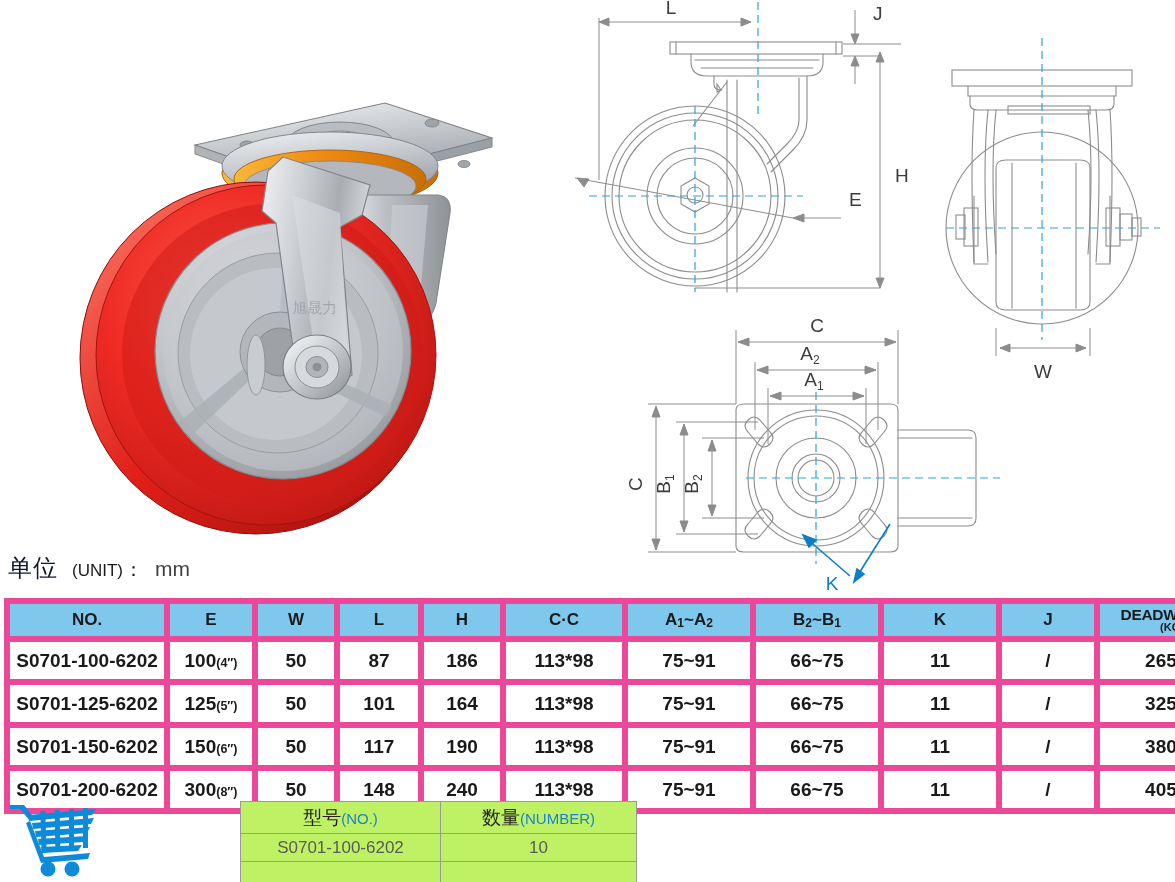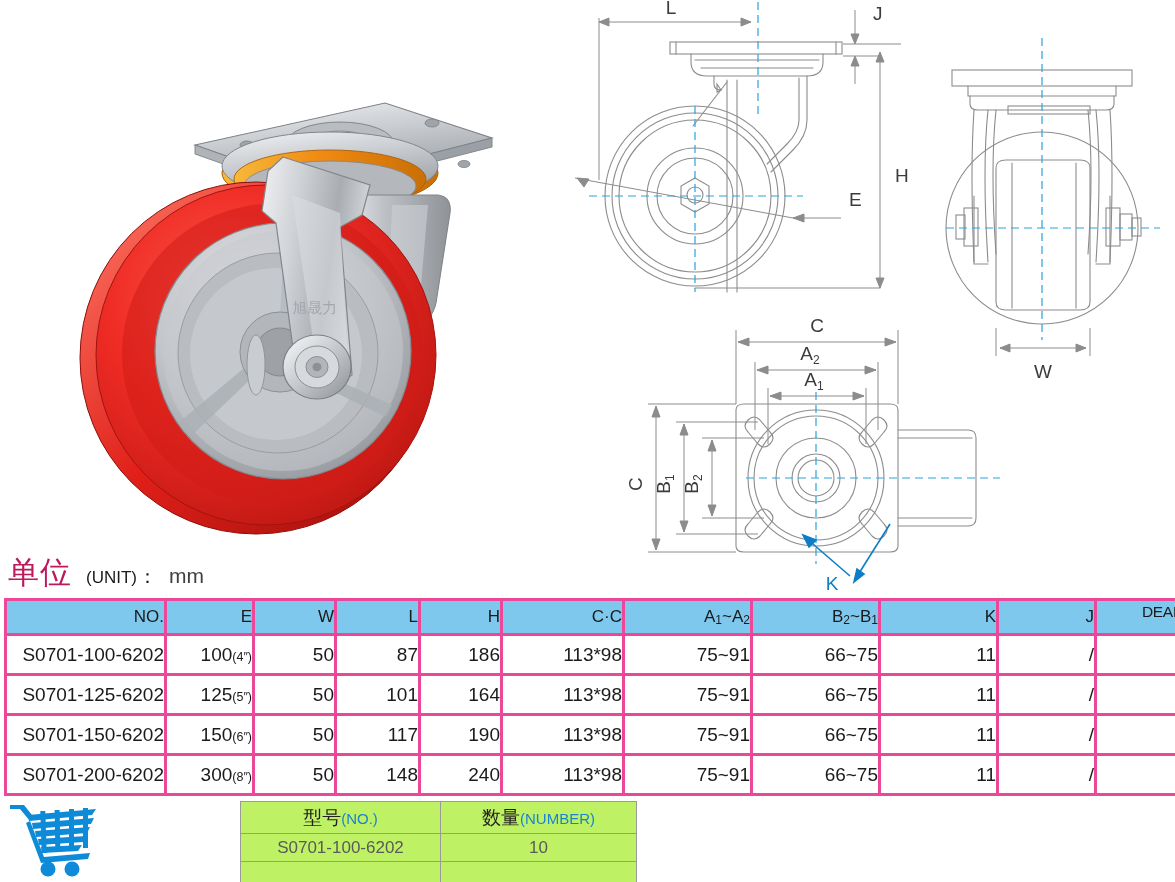--- a/index.html
+++ b/index.html
@@ -34,7 +34,7 @@
     display:flex;align-items:baseline;
     white-space:nowrap;
   }
-  .unit-cn{font-size:31px;letter-spacing:1px;color:#be185d;}
+  .unit-cn{font-size:24px;letter-spacing:1px;color:#0f172a;}
   .unit-en{font-size:17px;color:#1a1a1a;margin-left:14px;}
   .unit-colon{font-size:19px;margin-left:1px;margin-right:12px;}
   .unit-val{font-size:21px;color:#404040;}

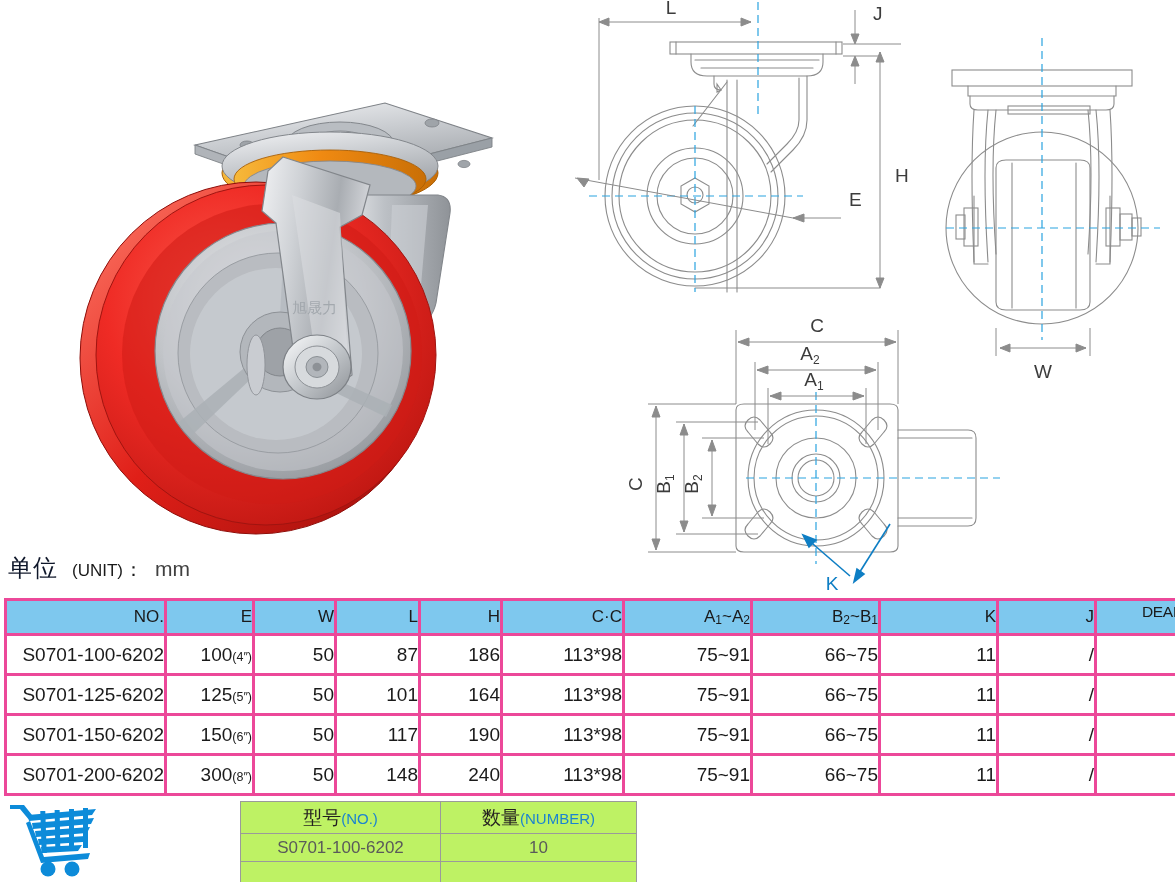--- a/index.html
+++ b/index.html
@@ -47,10 +47,10 @@
     table-layout:fixed;
   }
   table.spec th,table.spec td{
-    border:3px solid #ec4899;
-    text-align:right;
+    border:6px solid #ec4899;
+    text-align:center;
     vertical-align:middle;
-    font-weight:normal;
+    font-weight:bold;
     color:#1a1a1a;
   }
   table.spec th{

